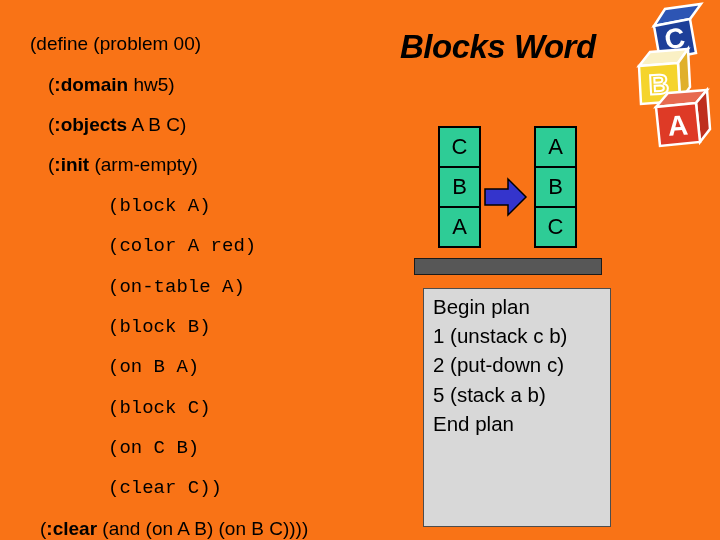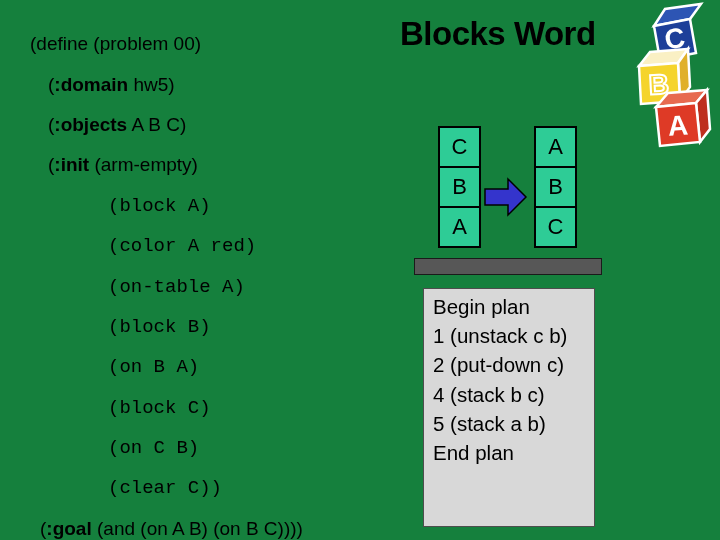--- a/index.html
+++ b/index.html
@@ -4,7 +4,7 @@
 <style>
   html,body{margin:0;padding:0;background:#fff;}
   .slide{
-    position:relative;width:720px;height:540px;background:#15803d;overflow:hidden;
+    position:relative;width:720px;height:540px;background:#f97316;overflow:hidden;
     font-family:"Liberation Sans", sans-serif;color:#000;
   }
   

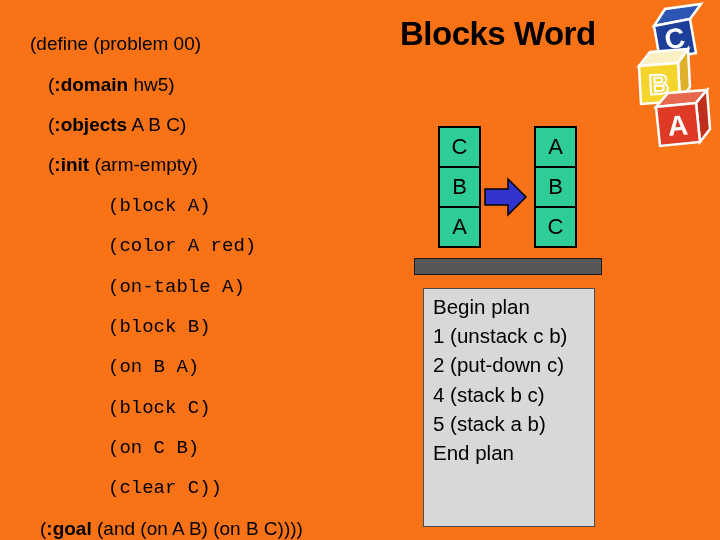--- a/index.html
+++ b/index.html
@@ -17,8 +17,8 @@
   .ig{margin-left:10px;}
   
   .title{
-    position:absolute;left:400px;top:10px;width:230px;
-    font-size:33px;font-weight:bold;line-height:47px;letter-spacing:-0.5px;
+    position:absolute;left:400px;top:23px;width:230px;
+    font-size:33px;font-weight:bold;line-height:47px;letter-spacing:-0.5px;font-style:italic;
   }
   
   .clipart{position:absolute;left:634px;top:2px;}

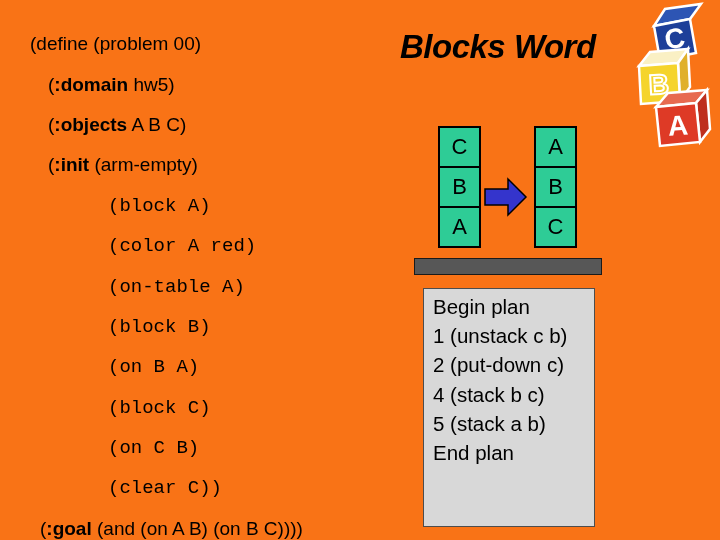--- a/index.html
+++ b/index.html
@@ -40,7 +40,7 @@
   }
   
   .plan-box{
-    position:absolute;left:423px;top:288px;width:172px;height:239px;
+    position:absolute;left:423px;top:288px;width:188px;height:239px;
     box-sizing:border-box;background:var(--plan_bg,#d8d8d8);border:1px solid #4d4d4d;
     padding:3px 0 0 9px;
   }

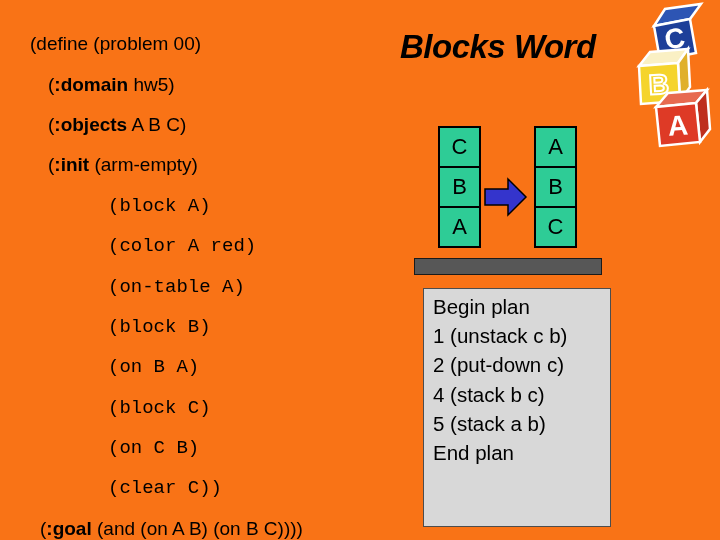--- a/index.html
+++ b/index.html
@@ -130,7 +130,6 @@
     <div class="plan-line">Begin plan</div>
     <div class="plan-line">1 (unstack c b)</div>
     <div class="plan-line">2 (put-down c)</div>
-    <div class="plan-line">4 (stack b c)</div>
     <div class="plan-line">5 (stack a b)</div>
     <div class="plan-line">End plan</div>
   </div>

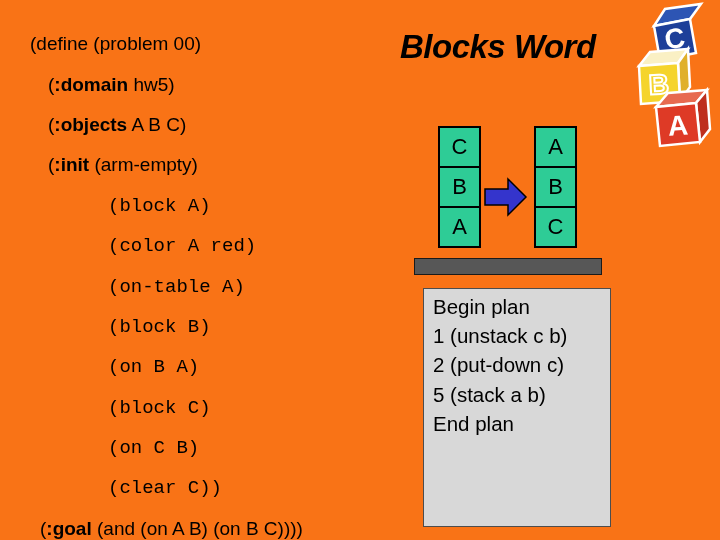--- a/index.html
+++ b/index.html
@@ -64,7 +64,7 @@
     <div class="code-line i2"><span>(block C)</span><b></b><span></span></div>
     <div class="code-line i2"><span>(on C B)</span><b></b><span></span></div>
     <div class="code-line i2"><span>(clear C))</span><b></b><span></span></div>
-    <div class="code-line ig"><span>(</span><b>:goal</b><span> (and (on A B) (on B C))))</span></div>
+    <div class="code-line ig"><span>(</span><b>:clear</b><span> (and (on A B) (on B C))))</span></div>
   </div>
 
   <div class="title">

